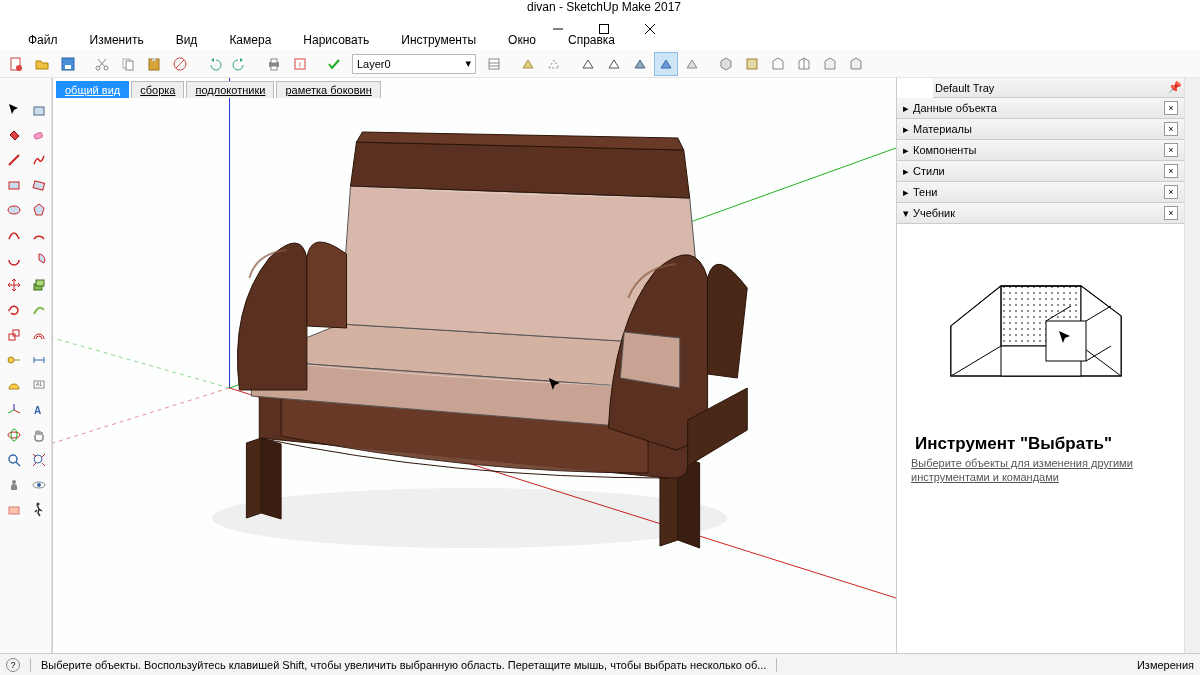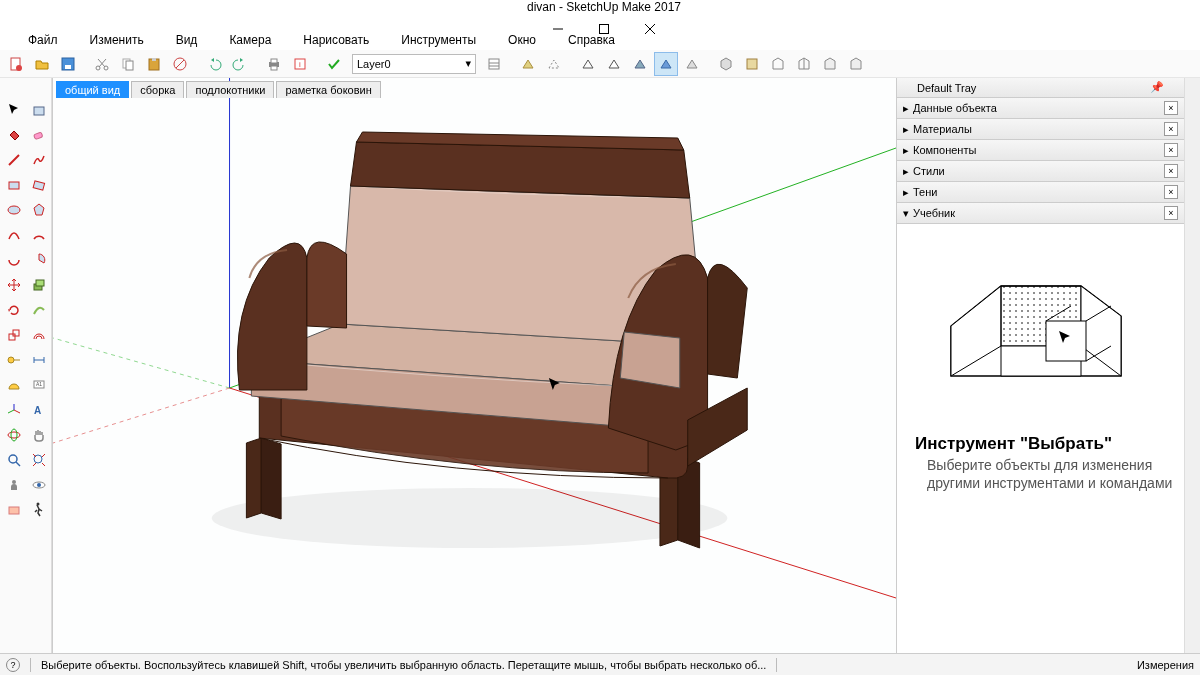--- a/index.html
+++ b/index.html
@@ -27,7 +27,7 @@
 
 
 .scenetabs { height: 20px; display: flex; align-items: flex-end; padding-left: 56px; gap: 2px; position: absolute; top: 78px; z-index: 5; }
-.scenetab { padding: 2px 8px; font-size: 11px; background: #eee; border: 1px solid #bbb; border-bottom: none; }
+.scenetab { padding: 2px 8px; font-size: 11px; background: #eee; border: 1px solid #bbb; border-bottom: none; text-decoration: underline; }
 .scenetab.active { background: #1e90ff; color: #fff; border-color: #1e90ff; }
 
 

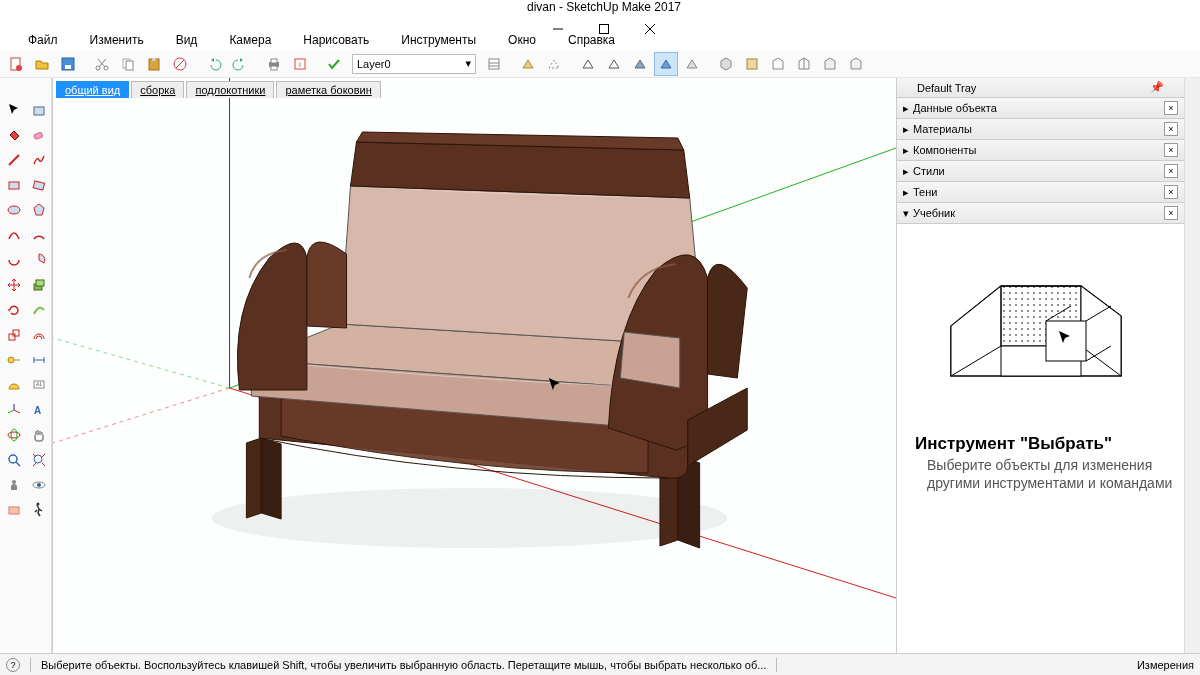--- a/index.html
+++ b/index.html
@@ -43,7 +43,7 @@
 
 
 .tray { width: 288px; background: #fff; border-left: 1px solid #ccc; display: flex; flex-direction: column; }
-.tray-title { background: linear-gradient(#f6f6f6,#e8e8e8); border-bottom: 1px solid #ccc; padding: 3px 20px; font-size: 11px; display: flex; align-items: center; }
+.tray-title { background: linear-gradient(#f6f6f6,#e8e8e8); border-bottom: 1px solid #ccc; padding: 3px 2px; font-size: 11px; display: flex; align-items: center; margin-left: 36px; }
 .tray-title .pin { margin-left: auto; }
 .tray-panel { background: linear-gradient(#f6f6f6,#e8e8e8); border-bottom: 1px solid #ccc; padding: 3px 6px; font-size: 11px; display: flex; align-items: center; }
 .tray-panel .arrow { width: 10px; display: inline-block; }

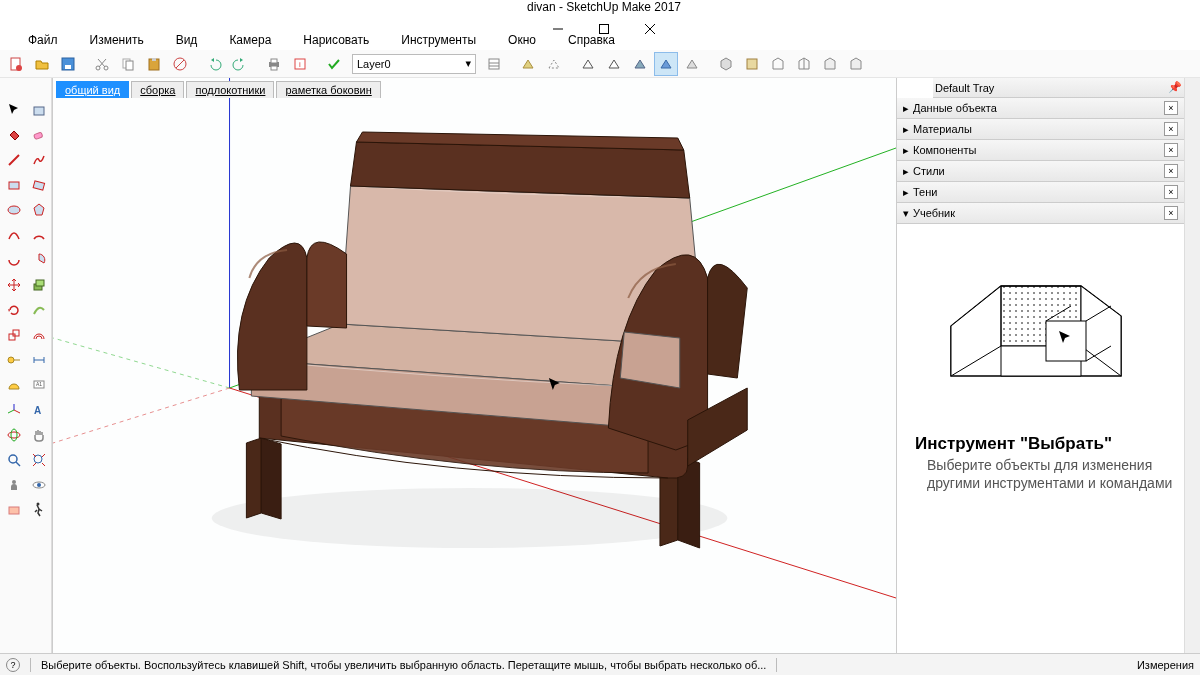--- a/index.html
+++ b/index.html
@@ -51,7 +51,7 @@
 .tray-body { flex: 1; padding: 8px; overflow: hidden; display: flex; flex-direction: column; align-items: center; }
 .tray-body .illus { width: 220px; height: 160px; margin: 24px 0 18px 0; }
 .tray-body h3 { font-size: 17px; font-weight: bold; align-self: flex-start; margin-left: 10px; }
-.tray-body p { font-size: 14px; color: #555; align-self: flex-start; margin-left: 22px; margin-top: 2px; line-height: 1.3; }
+.tray-body p { font-size: 11px; color: #555; align-self: flex-start; margin-left: 6px; margin-top: 2px; line-height: 1.3; text-decoration: underline; }
 .tray-scroll { width: 16px; background: #f0f0f0; border-left: 1px solid #ddd; }
 
 

